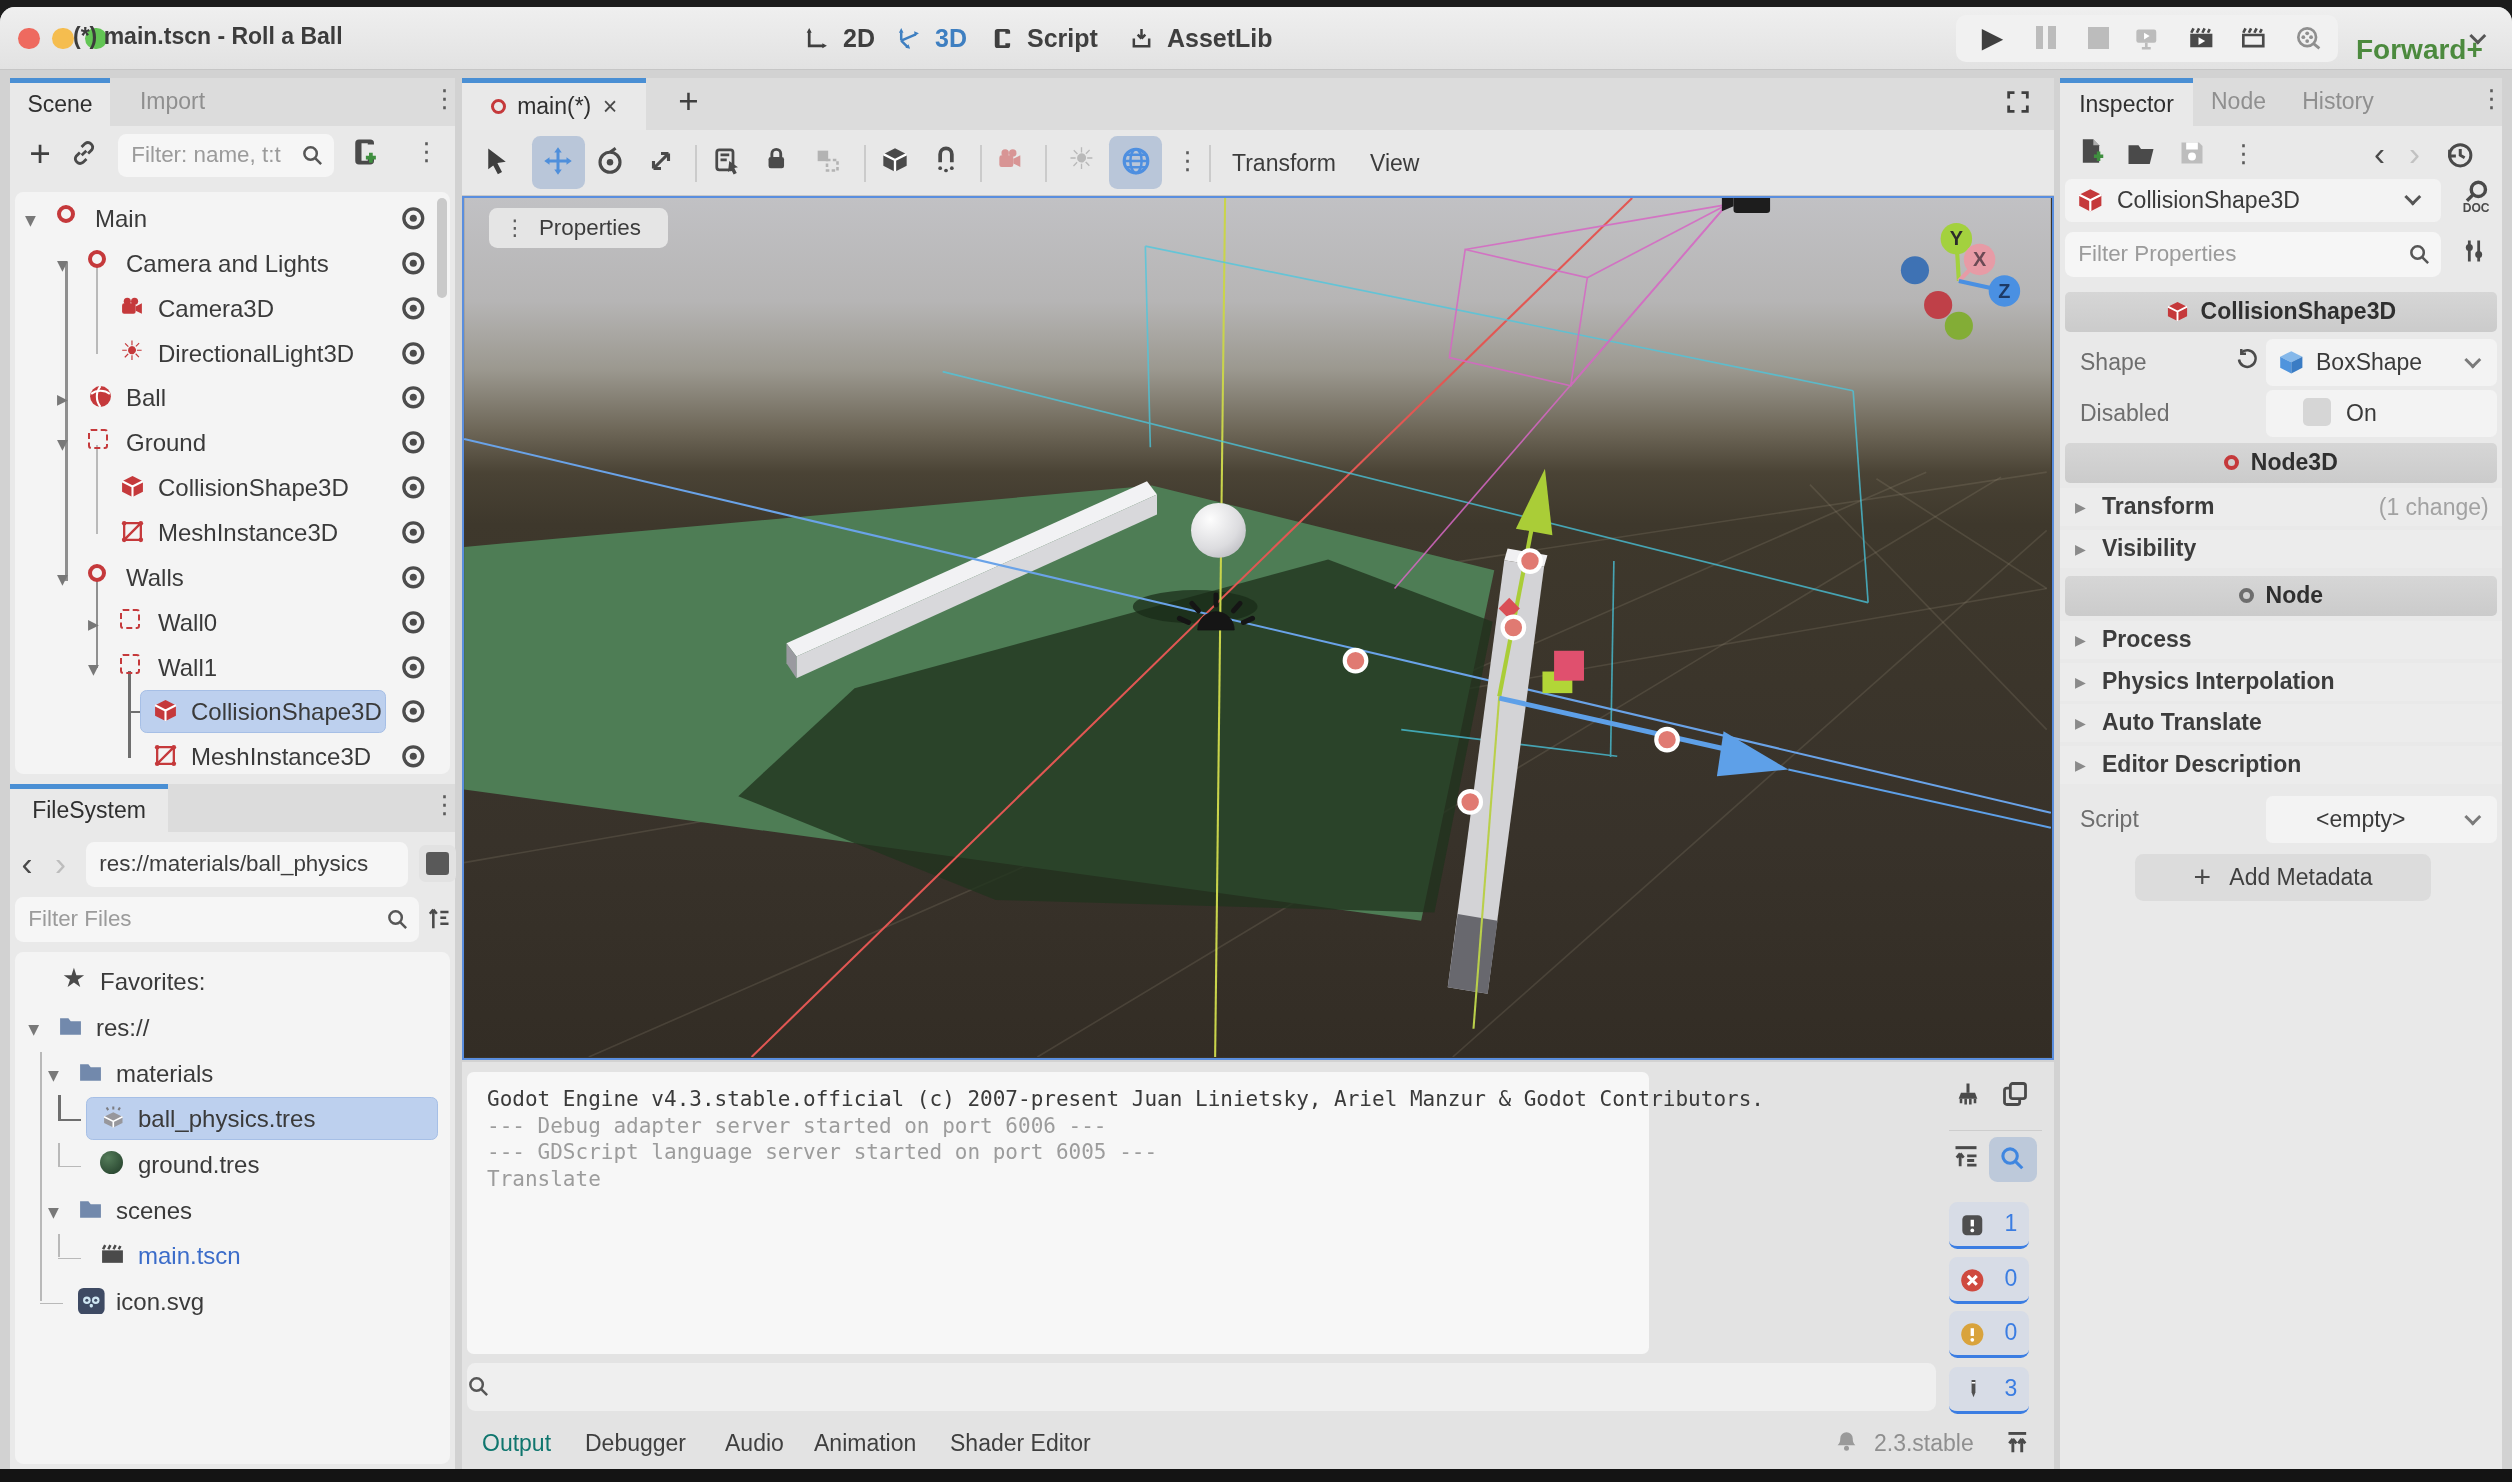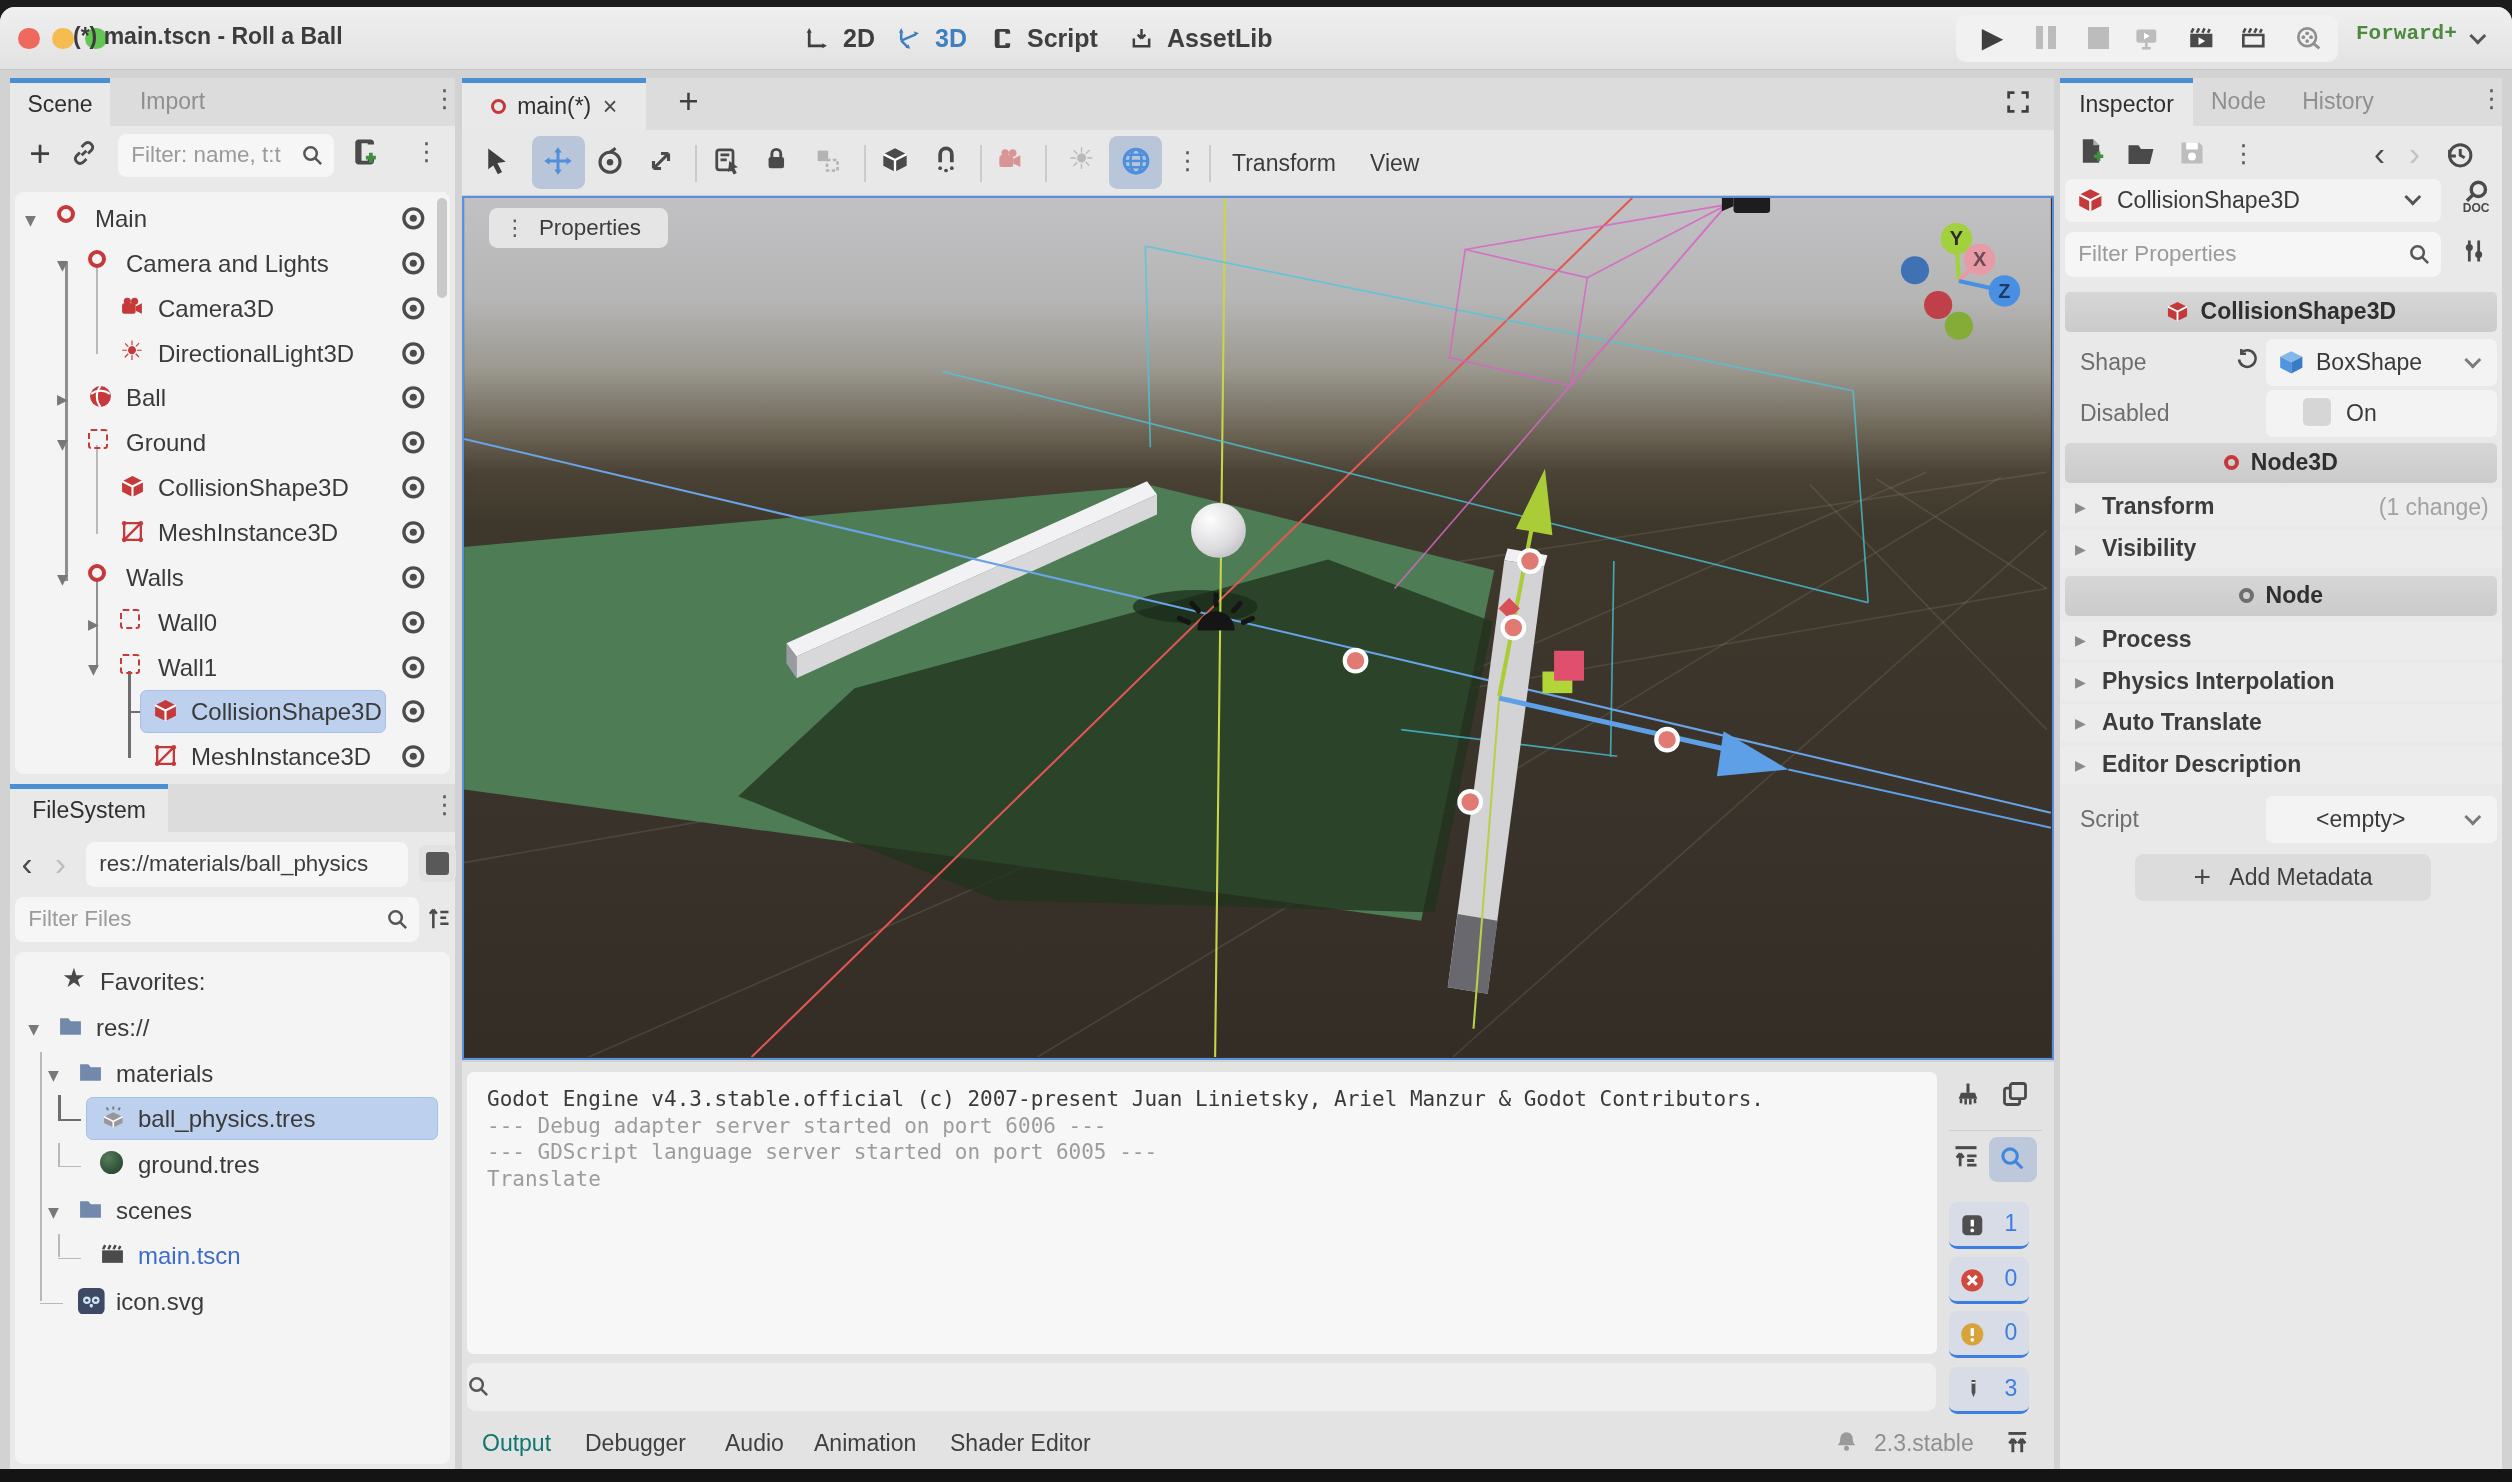--- a/index.html
+++ b/index.html
@@ -21,7 +21,7 @@
   .playbar { position:absolute; left:1956px; top:8.3px; width:382px; height:47px;
     background:#f1f1f1; border-radius:10px; }
   .pbtn { position:absolute; top:6.6px; width:33px; height:33px; }
-  .renderer { position:absolute; left:2356px; top:15px; font-size:21px; font-weight:700; color:#4c8a3e;font-family:Liberation Mono, monospace; }
+  .renderer { position:absolute; left:2356px; top:27px; font-size:28px; font-weight:700; color:#4c8a3e; }
   
   .tabrow { position:absolute; background:#dcdcdc; }
   .ptab { position:absolute; top:0; height:100%; display:flex; align-items:center; justify-content:center;

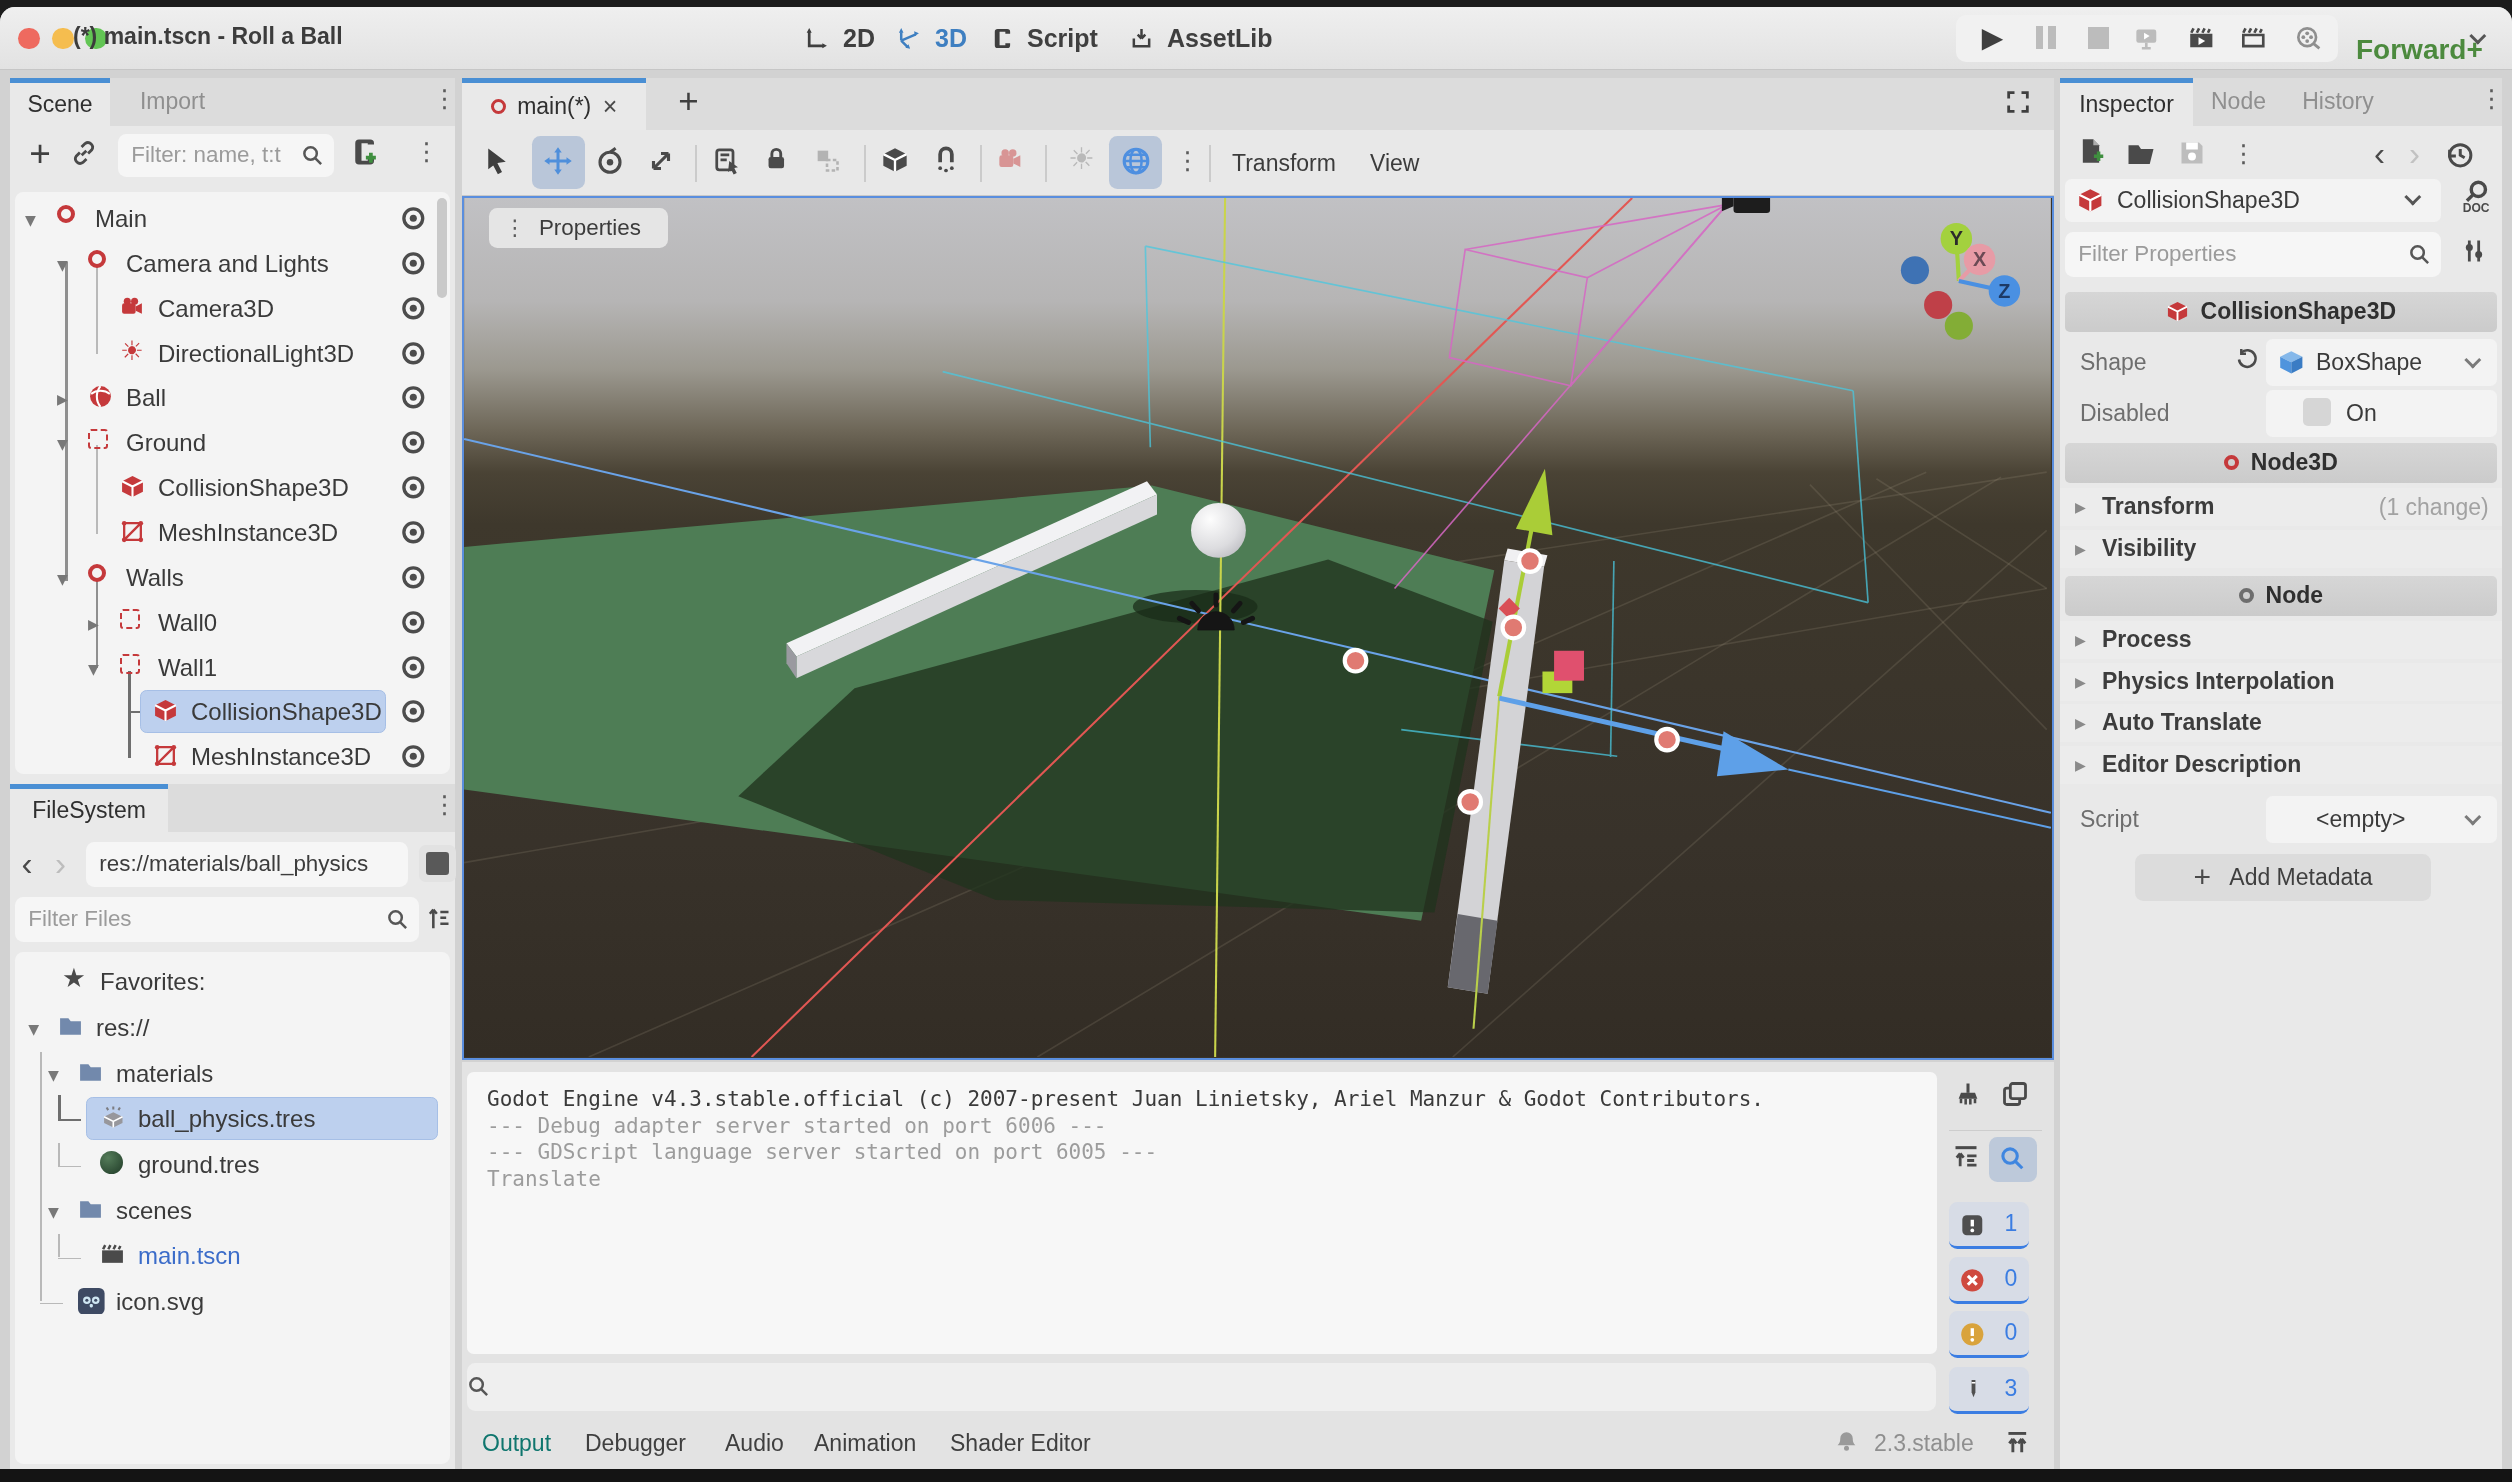--- a/index.html
+++ b/index.html
@@ -55,7 +55,7 @@
     font-size:22.4px; color:#3c3c3c; }
   
   #output { position:absolute; left:462px; top:1055px; width:1592px; height:414px; background:#e3e3e3; }
-  .logbox { position:absolute; left:5px; top:10px; width:1470px; height:282px; background:#f7f7f7; border-radius:6.6px; }
+  .logbox { position:absolute; left:5px; top:10px; width:1182px; height:282px; background:#f7f7f7; border-radius:6.6px; }
   .logline { position:absolute; left:20px; font-family:"DejaVu Sans Mono",monospace; font-size:21px; white-space:nowrap; }
   .badge { position:absolute; left:1487px; width:80px; height:47px; background:#d7dce6;
     border-radius:8.3px; border-bottom:3.3px solid #3b7de2; }

